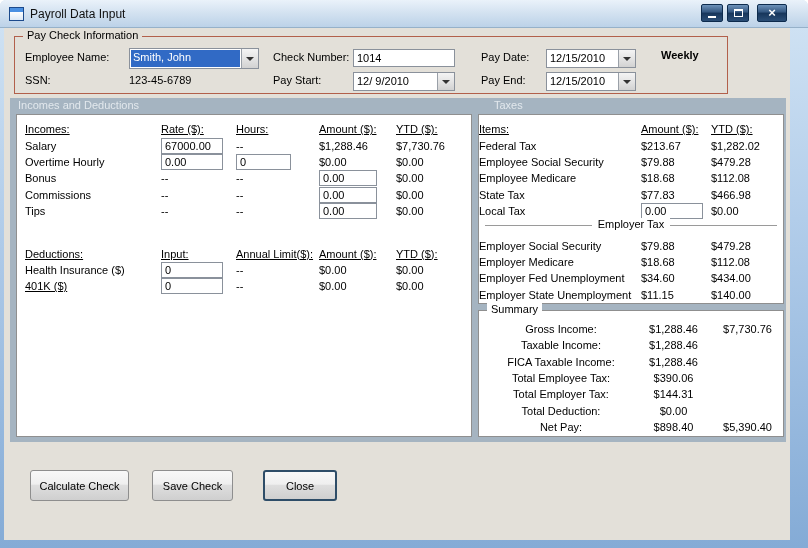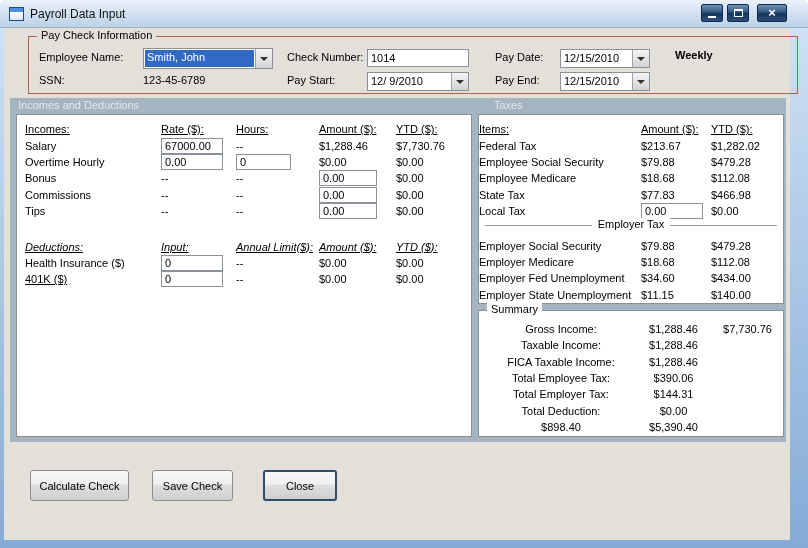--- a/index.html
+++ b/index.html
@@ -38,7 +38,7 @@
   
   .client { position:absolute; left:4px; top:28px; width:786px; height:512px; background:#e3e0d9; }
   
-  .pc-group { position:absolute; left:24px; top:8px; width:770px; height:58px; border:1px solid #b2604b; }
+  .pc-group { position:absolute; left:10px; top:8px; width:714px; height:58px; border:1px solid #b2604b; }
   .pc-legend { position:absolute; top:-8px; left:8px; background:#e3e0d9; padding:0 4px; }
   .pc-label { position:absolute; white-space:nowrap; }
   .pc-static { position:absolute; white-space:nowrap; }

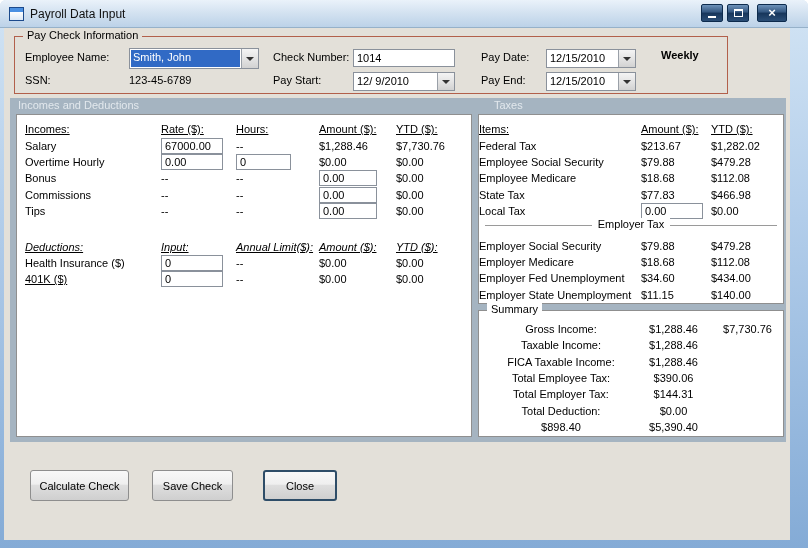--- a/index.html
+++ b/index.html
@@ -71,7 +71,7 @@
   .sum-grid { display:grid; grid-template-columns:148px 77px 1fr; align-items:center; height:16.3px; padding-left:8px;text-align:center; }
   .inc-grid > *, .tax-grid > *, .sum-grid > * { white-space:nowrap; overflow:visible; }
   .u { text-decoration:underline; }
-  .ded-head { margin-top:19px;font-style:italic; }
+  .ded-head { margin-top:26px; }
   .grid-tb { height:16px; justify-self:start; }
   .w62 { width:62px; } .w55 { width:55px; } .w58 { width:58px; }
   .employer-legend { margin:6px 6px 0 6px; border-top:1px solid #9a9a9a; height:12px; text-align:center; }

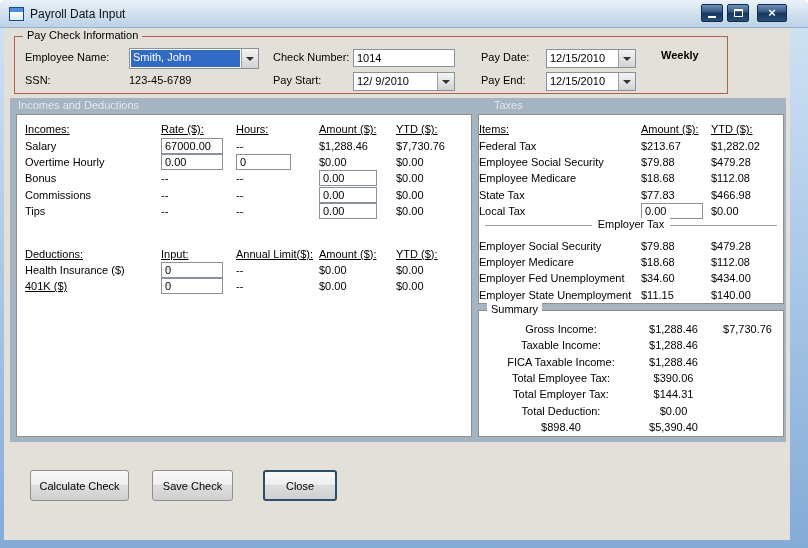--- a/index.html
+++ b/index.html
@@ -313,6 +313,7 @@
           <span></span>
         </div>
         <div class="sum-grid">
+          <span>Net Pay:</span>
           <span>$898.40</span>
           <span>$5,390.40</span>
         </div>

